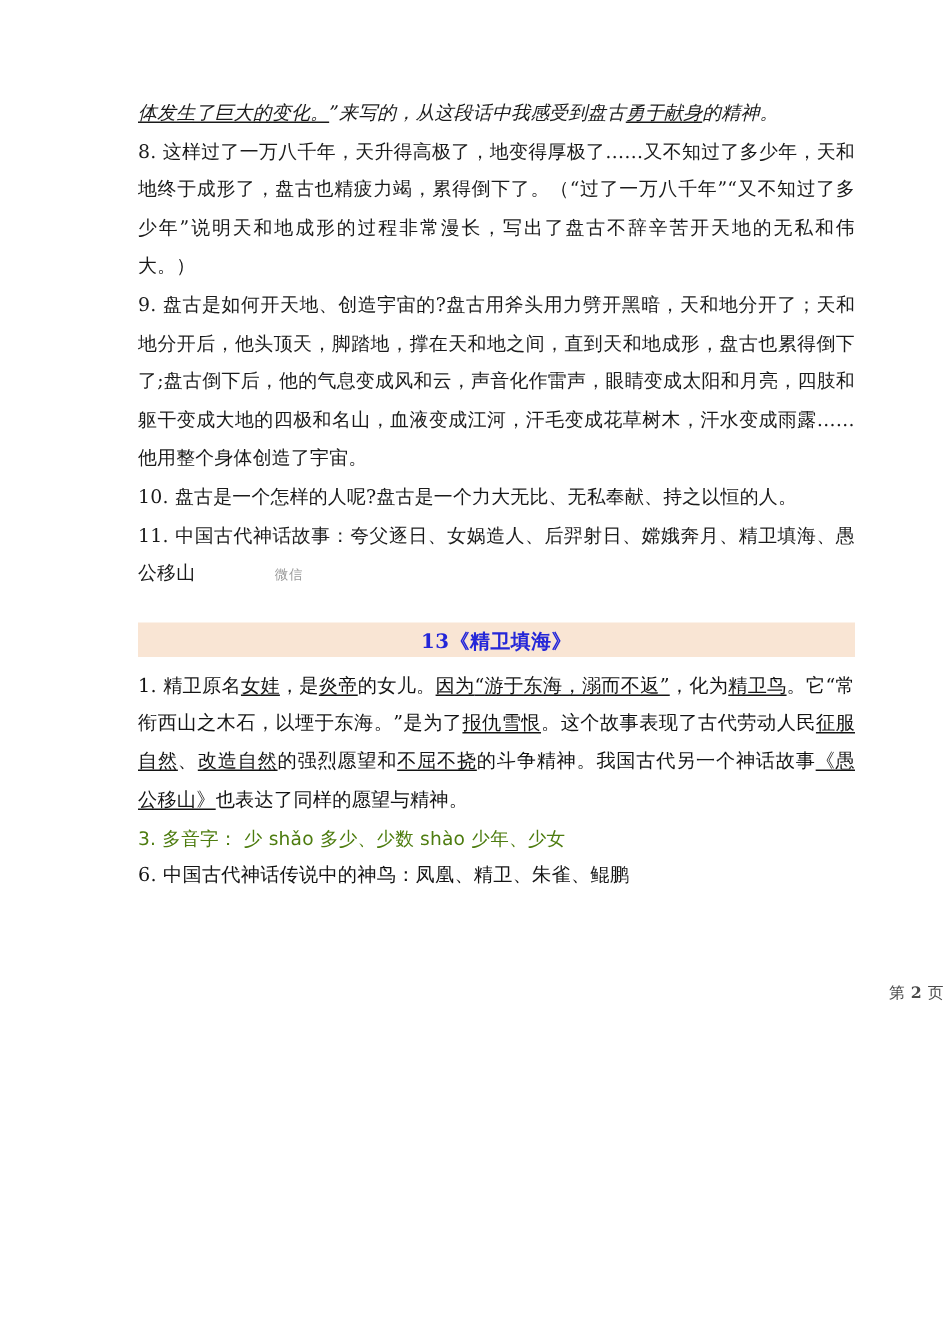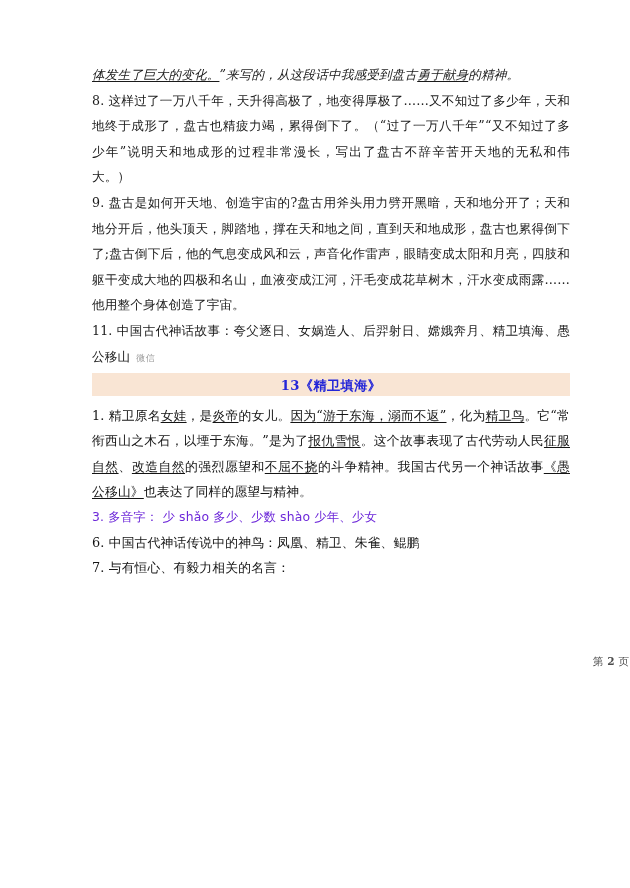--- a/index.html
+++ b/index.html
@@ -112,6 +112,7 @@
     <p class="ln kai"><span class="u">体发生了巨大的变化。</span><span>”来写的，从这段话中我感受到盘古</span><span class="u">勇于献身</span><span>的精神。</span></p>
     <p class="ln kai num"><span>8. 这样过了一万八千年，天升得高极了，地变得厚极了……又不知过了多少年，天和地终于成形了，盘古也精疲力竭，累得倒下了。（“过了一万八千年”“又不知过了多少年”说明天和地成形的过程非常漫长，写出了盘古不辞辛苦开天地的无私和伟大。）</span></p>
     <p class="ln kai num"><span>9. 盘古是如何开天地、创造宇宙的?盘古用斧头用力劈开黑暗，天和地分开了；天和地分开后，他头顶天，脚踏地，撑在天和地之间，直到天和地成形，盘古也累得倒下了;盘古倒下后，他的气息变成风和云，声音化作雷声，眼睛变成太阳和月亮，四肢和躯干变成大地的四极和名山，血液变成江河，汗毛变成花草树木，汗水变成雨露……他用整个身体创造了宇宙。</span></p>
+    <p class="ln kai num"><span>10. 盘古是一个怎样的人呢?盘古是一个力大无比、无私奉献、持之以恒的人。</span></p>
     <p class="ln kai num"><span>11. 中国古代神话故事：夸父逐日、女娲造人、后羿射日、嫦娥奔月、精卫填海、愚公移山</span><span class="watermark">微信</span></p>
   </div>
 

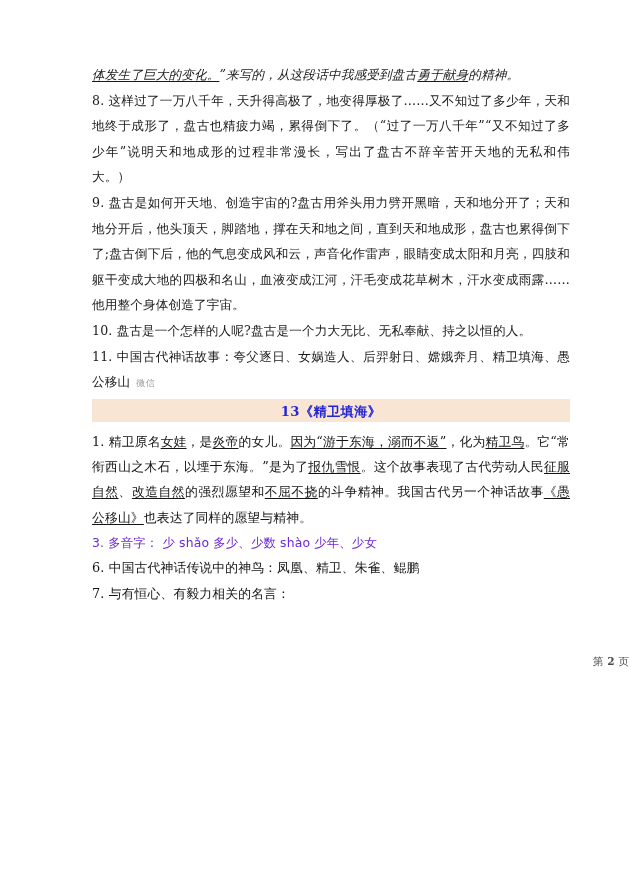--- a/index.html
+++ b/index.html
@@ -86,8 +86,9 @@
     color: #9a9a9a;
     font-style: normal;
     letter-spacing: 0.5px;
-    padding-left: 6px;
+    padding-left: 21px;
     font-family: Liberation Mono, monospace;
+    margin-left: 32px;
   }
 
   .footer {

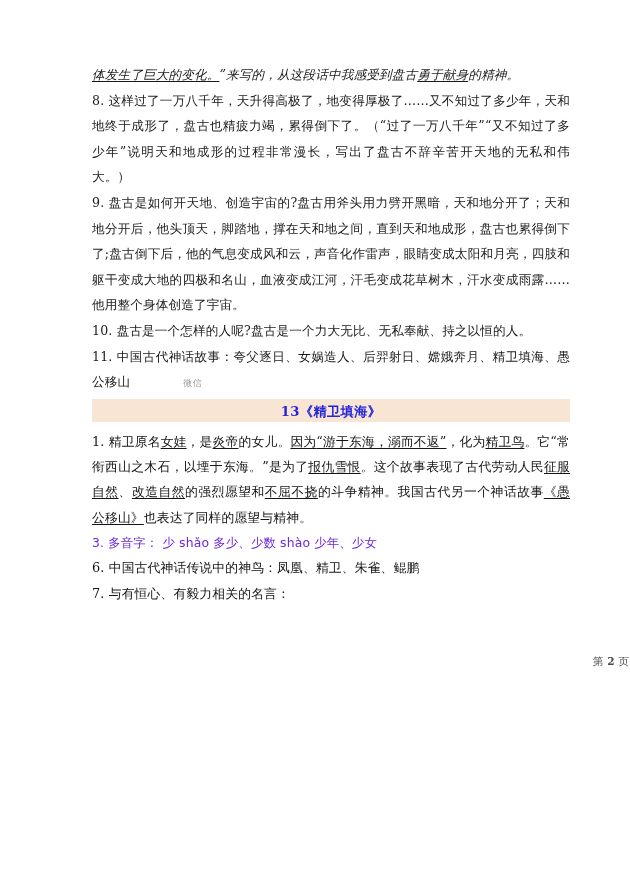--- a/index.html
+++ b/index.html
@@ -67,7 +67,7 @@
 
   
   .heading-bar {
-    margin: 1px 0 7px 0;
+    margin: 17px 0 7px 0;
     background: #F9E5D4;
     height: 23px;
     line-height: 23px;

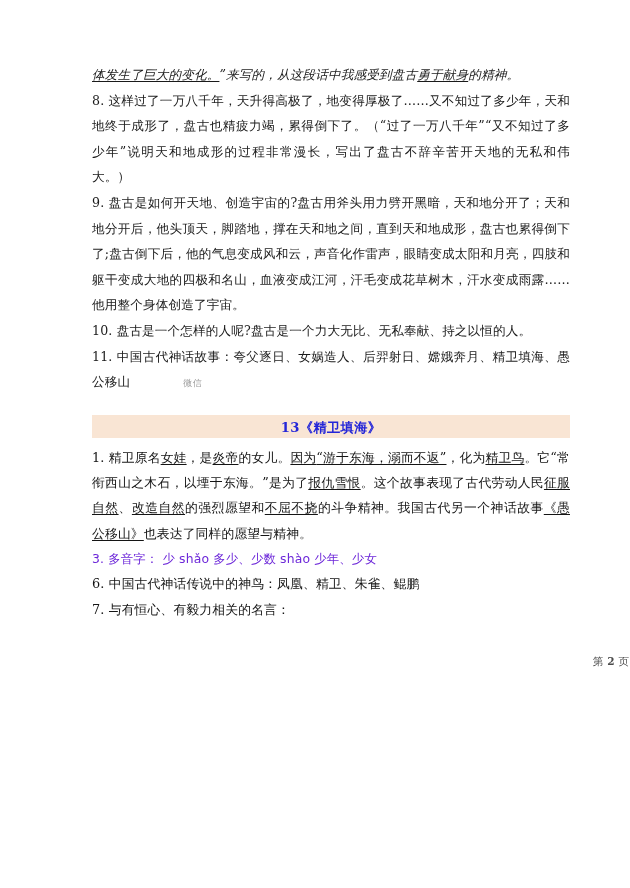--- a/index.html
+++ b/index.html
@@ -57,7 +57,7 @@
     font-family: "DejaVu Sans", "Liberation Sans", sans-serif;
     font-size: 12.4px;
     line-height: 25.3px;
-    color: #6d28d9;
+    color: #4d7c0f;
   }
 
   .u { text-decoration: underline; text-underline-offset: 2px; }

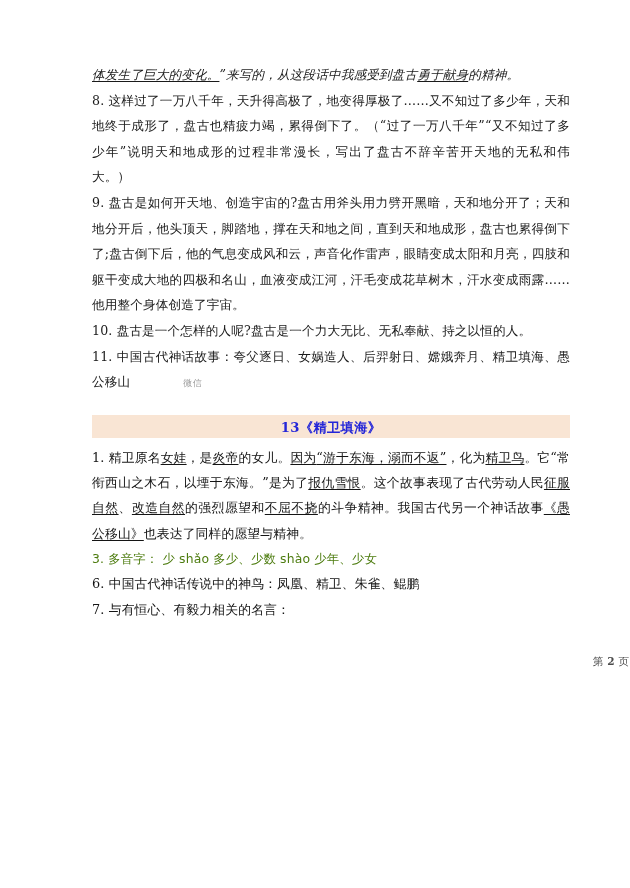--- a/index.html
+++ b/index.html
@@ -125,7 +125,6 @@
     <p class="ln song item"><span>1. 精卫原名</span><span class="u">女娃</span><span>，是</span><span class="u">炎帝</span><span>的女儿。</span><span class="u">因为</span><span class="u">“游于东海，溺而不返”</span><span>，化为</span><span class="u">精卫鸟</span><span>。它“常衔西山之木石，以堙于东海。”是为了</span><span class="u">报仇雪恨</span><span>。这个故事表现了古代劳动人民</span><span class="u">征服自然</span><span>、</span><span class="u">改造自然</span><span>的强烈愿望和</span><span class="u">不屈不挠</span><span>的斗争精神。我国古代另一个神话故事</span><span class="u">《愚公移山》</span><span>也表达了同样的愿望与精神。</span></p>
     <p class="ln sans item"><span>3. 多音字：  少 shǎo 多少、少数 shào 少年、少女</span></p>
     <p class="ln song item"><span>6. 中国古代神话传说中的神鸟：凤凰、精卫、朱雀、鲲鹏</span></p>
-    <p class="ln song item"><span>7. 与有恒心、有毅力相关的名言：</span></p>
   </div>
 
   <div class="footer">

